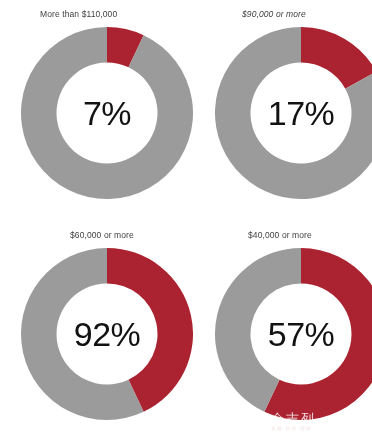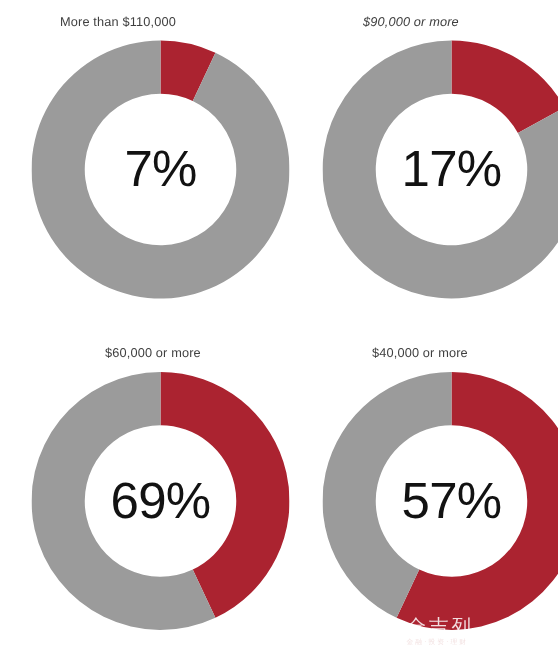--- a/index.html
+++ b/index.html
@@ -170,7 +170,7 @@
             <path d="M 122.61701907459623 165.81512651207768 A 86 86 0 1 1 85.99999999999999 2 L 85.99999999999999 37.5 A 50.5 50.5 0 1 0 107.50185422403615 133.69376614953399 Z" fill="#9B9B9B"></path>
           </g>
       </svg>
-      <div class="donut-center-label">69%</div>
+      <div class="donut-center-label">92%</div>
     </div>
   </div>
 

